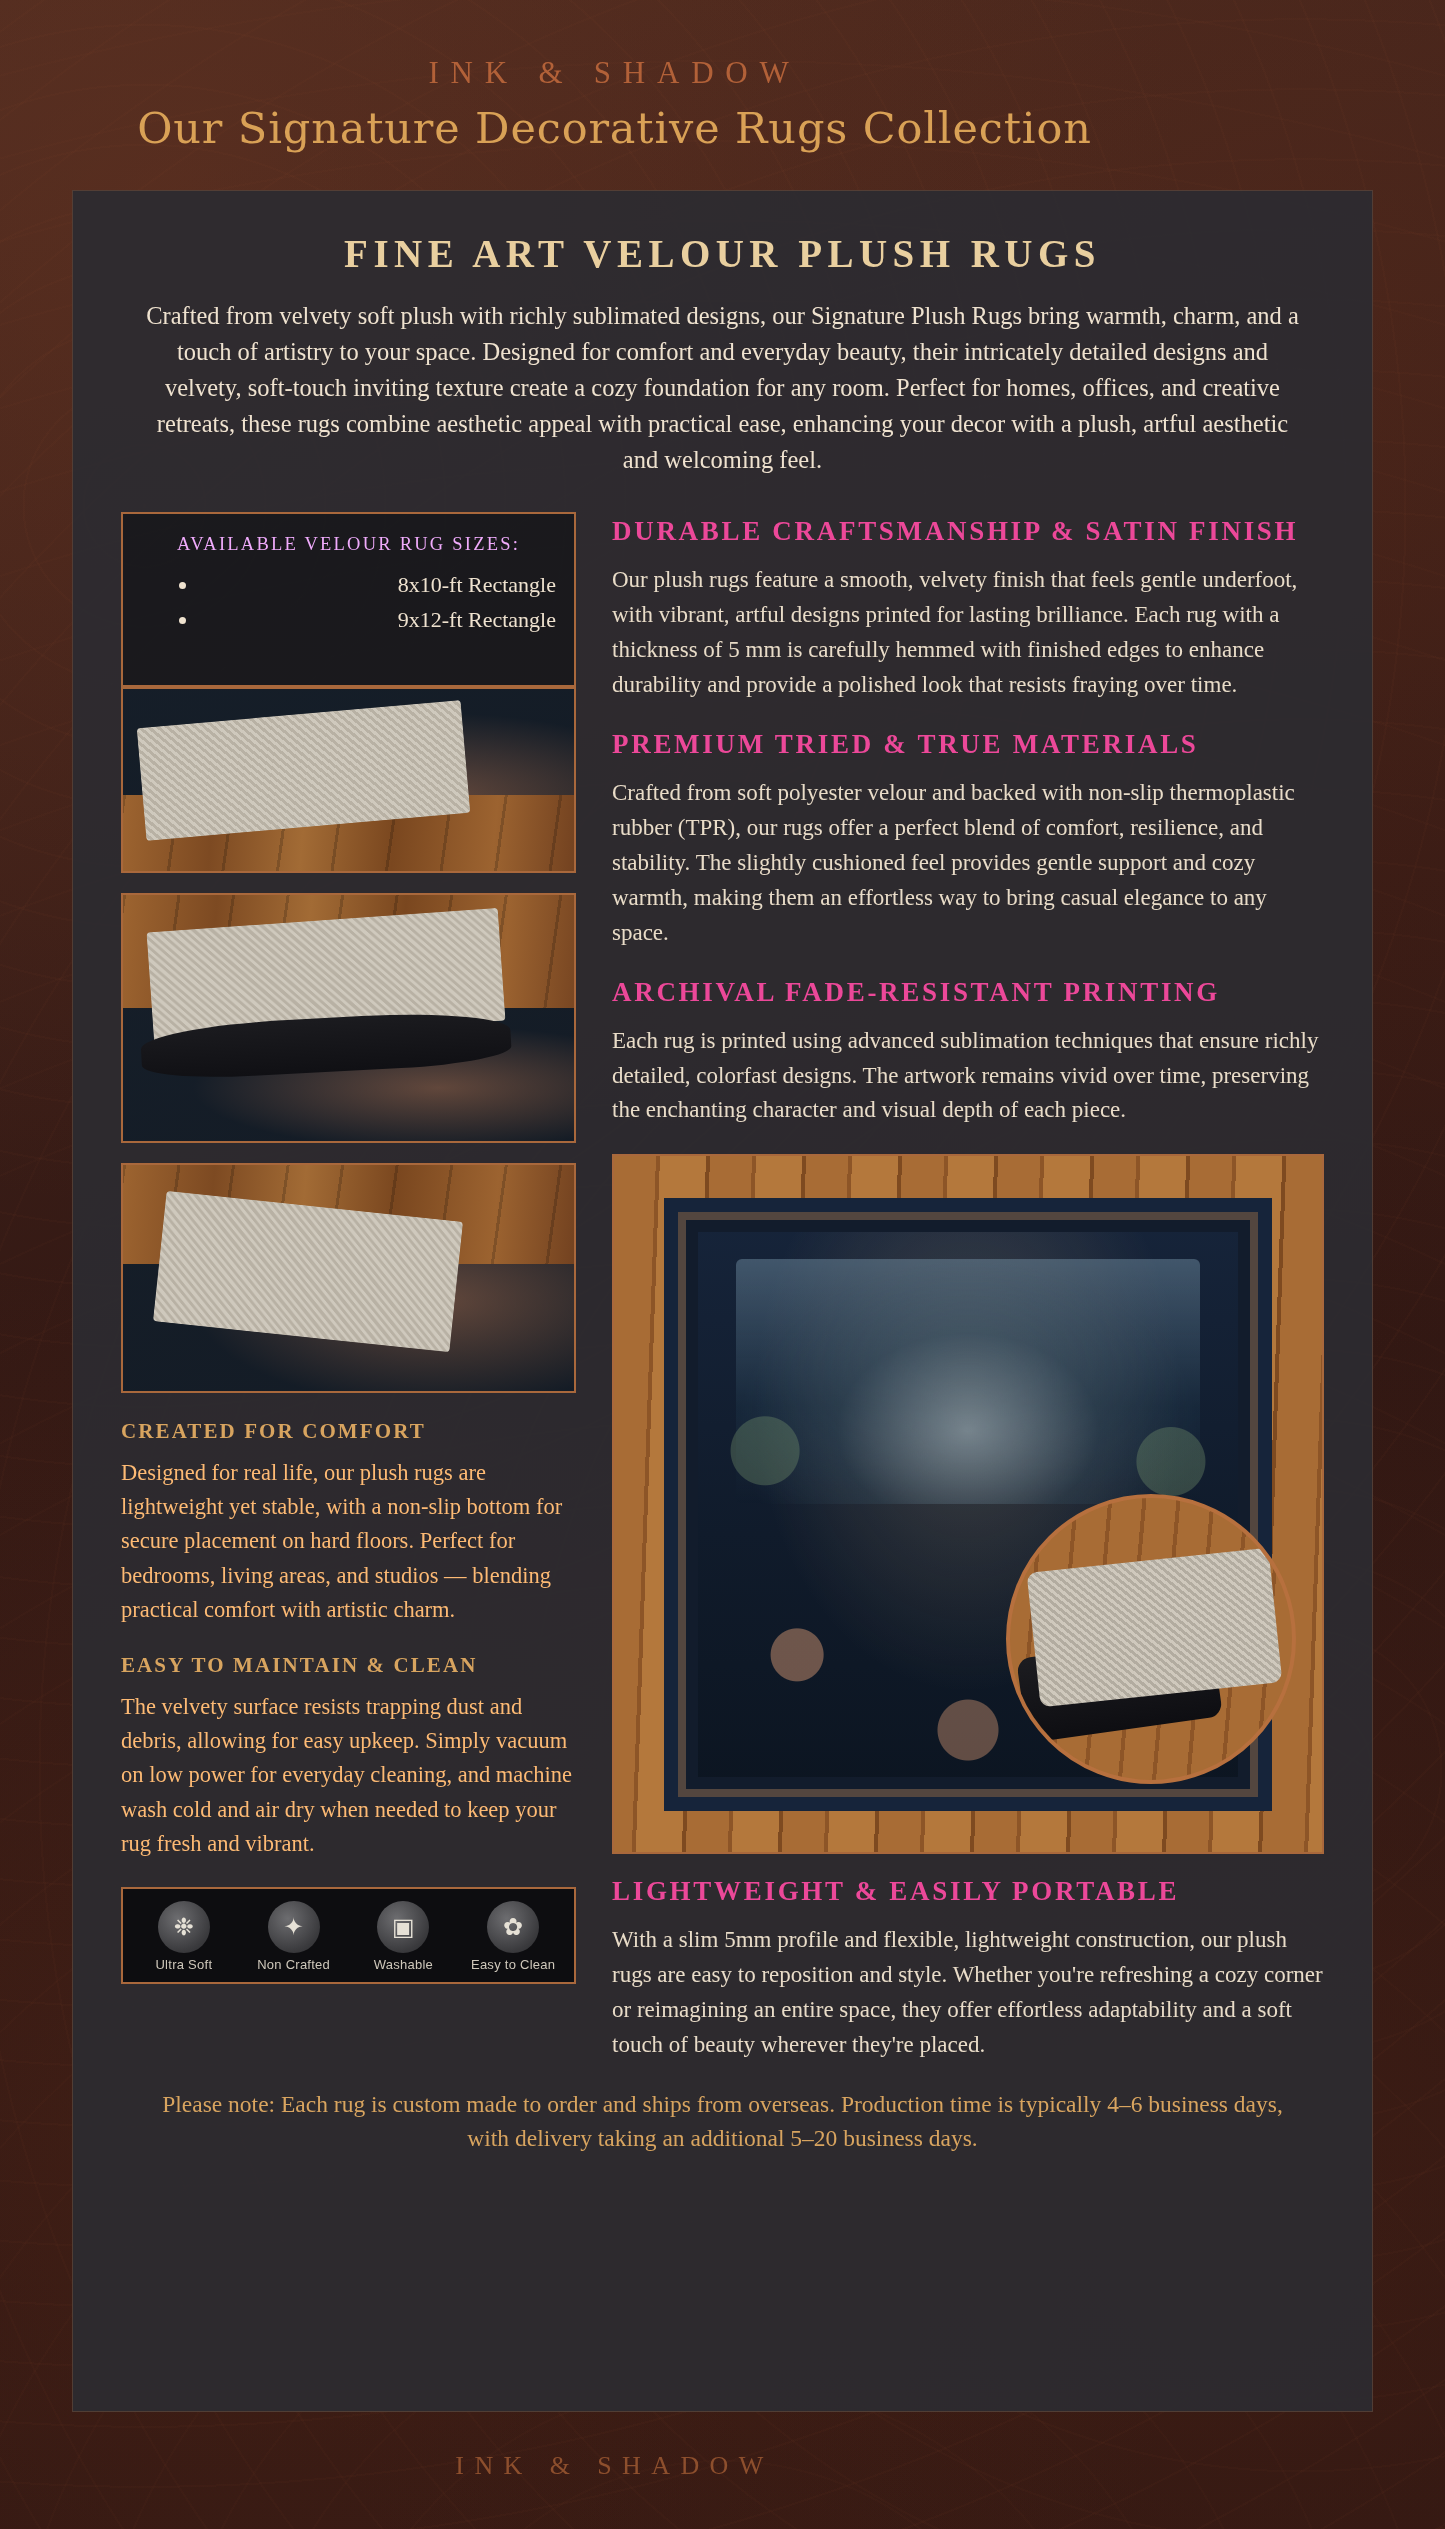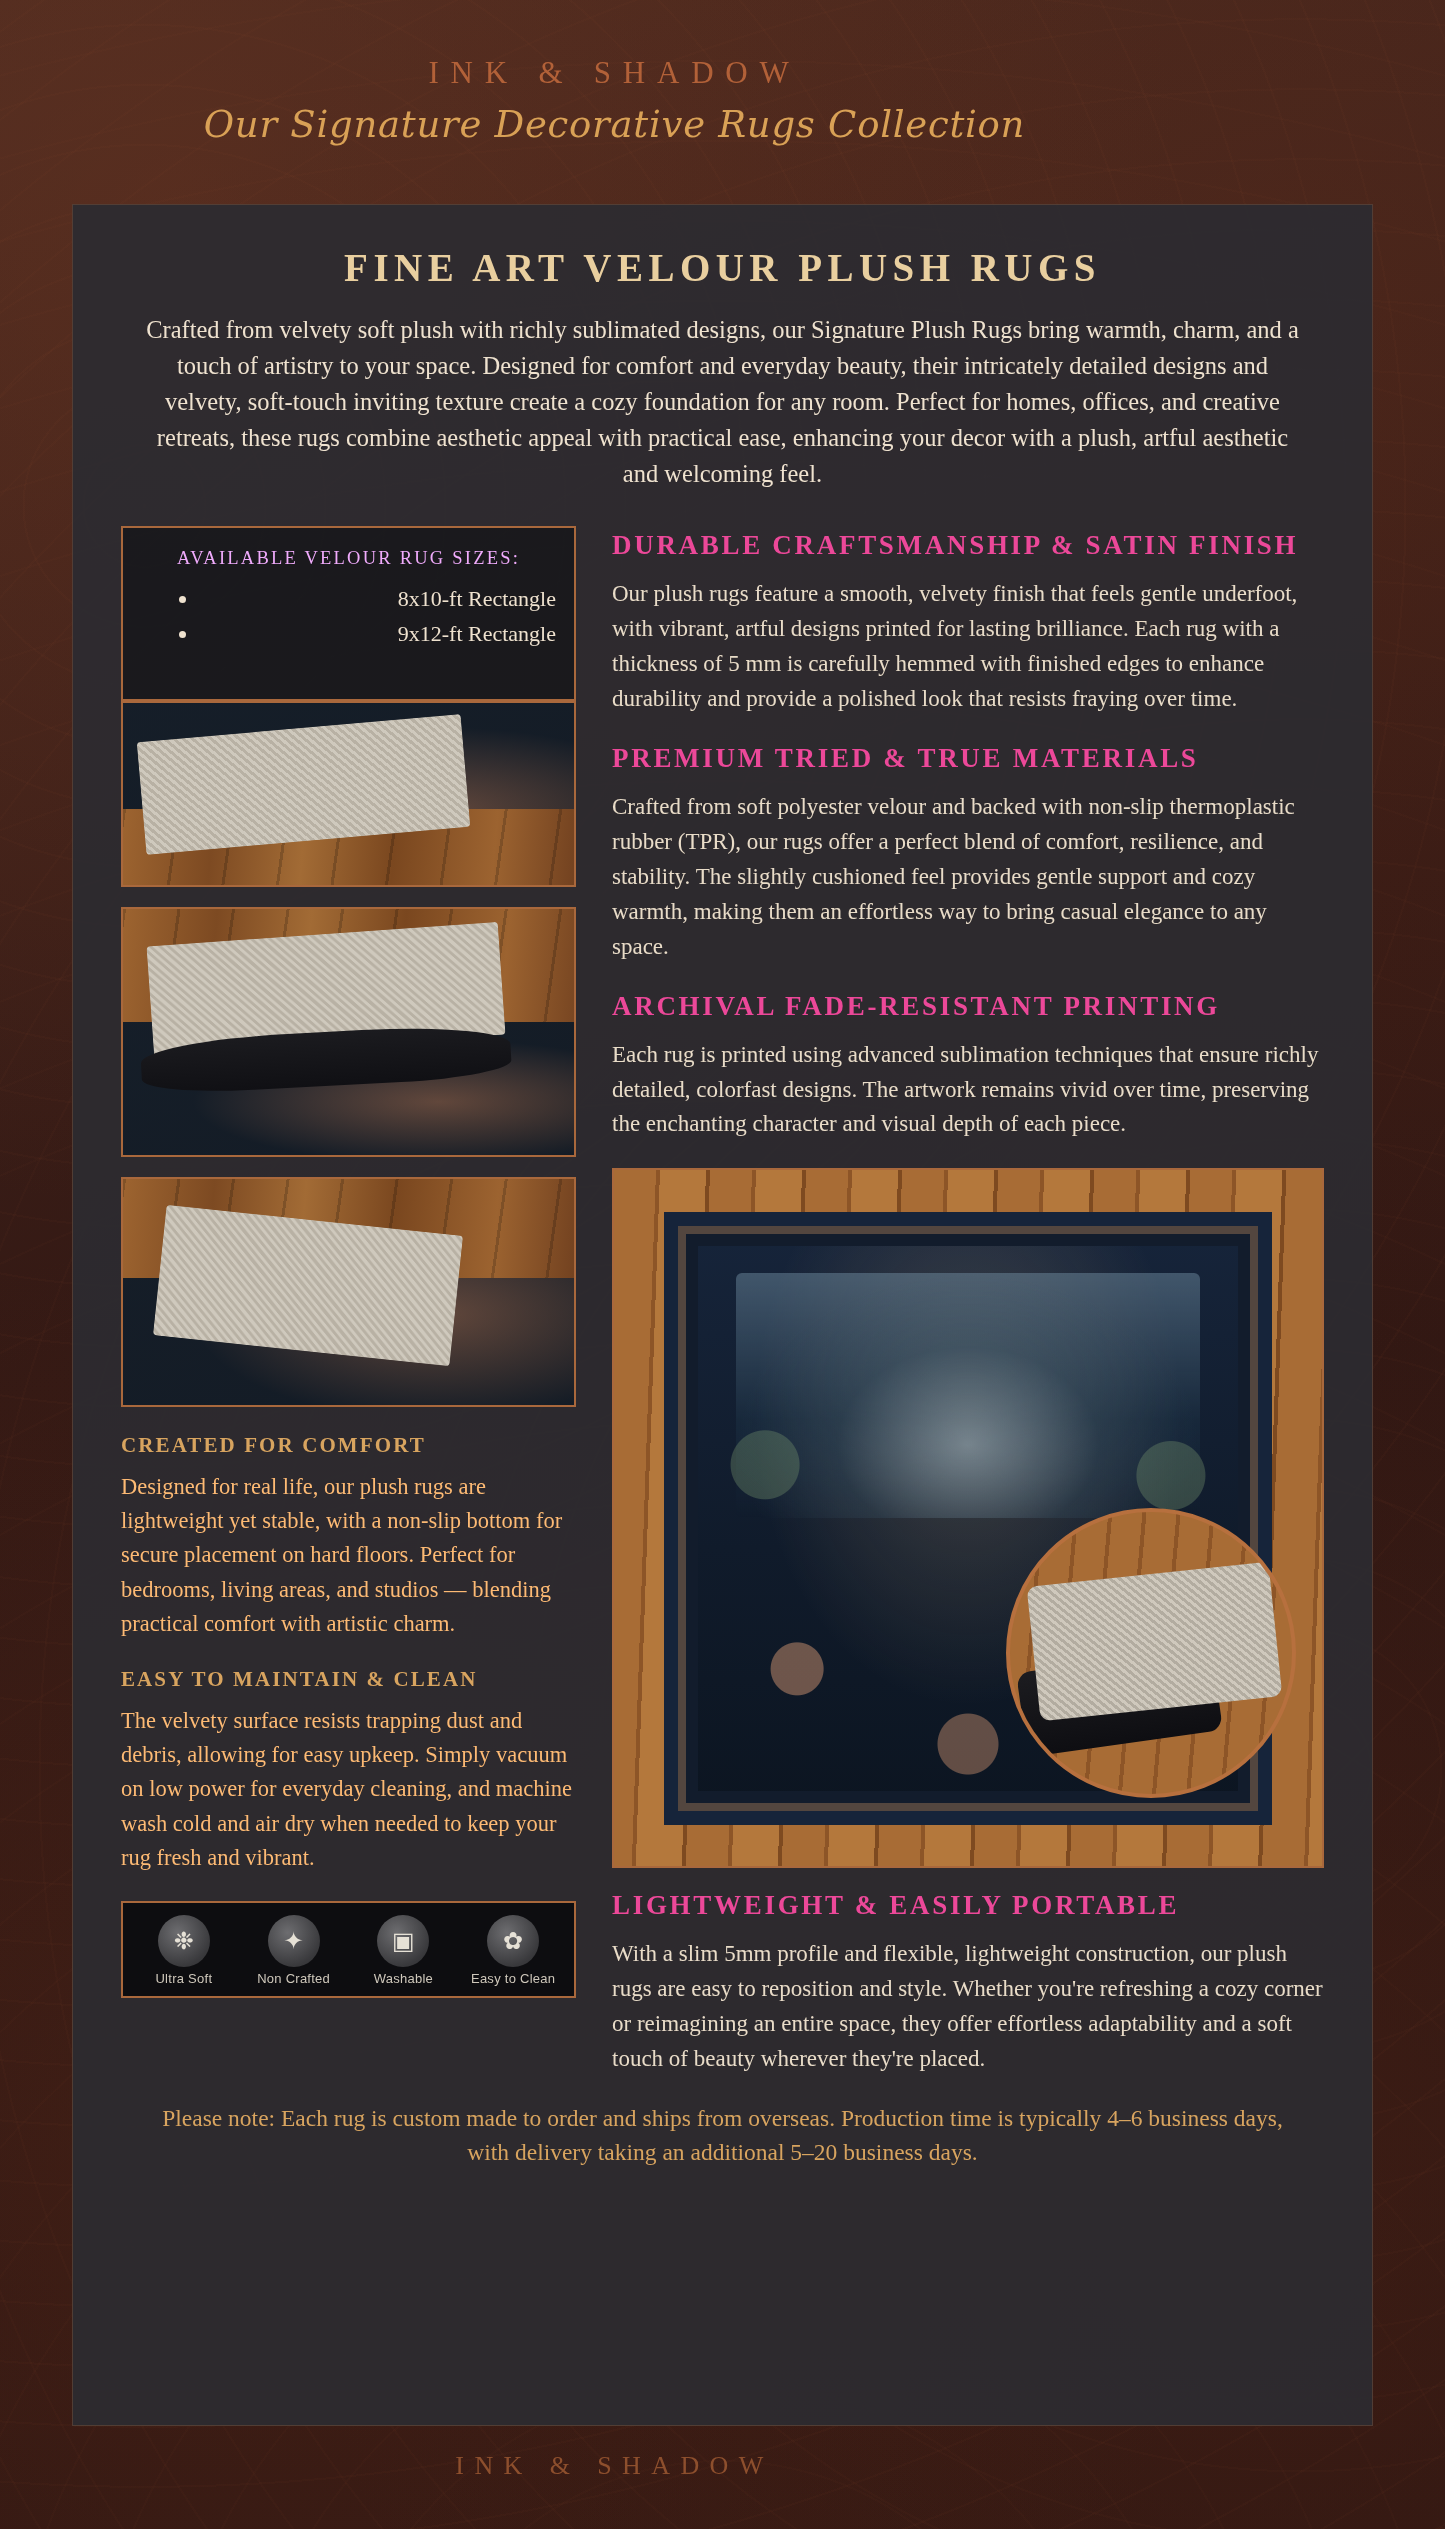--- a/index.html
+++ b/index.html
@@ -48,10 +48,9 @@
   .brand-script {
     text-align:center;
     margin-top: 12px;
-    font-size: 37px;
+    font-size: 43px;
     color: #d9a156;
     font-family: "DejaVu Serif", serif;
-    font-style: italic;
     letter-spacing: 0.02em;
   }
 

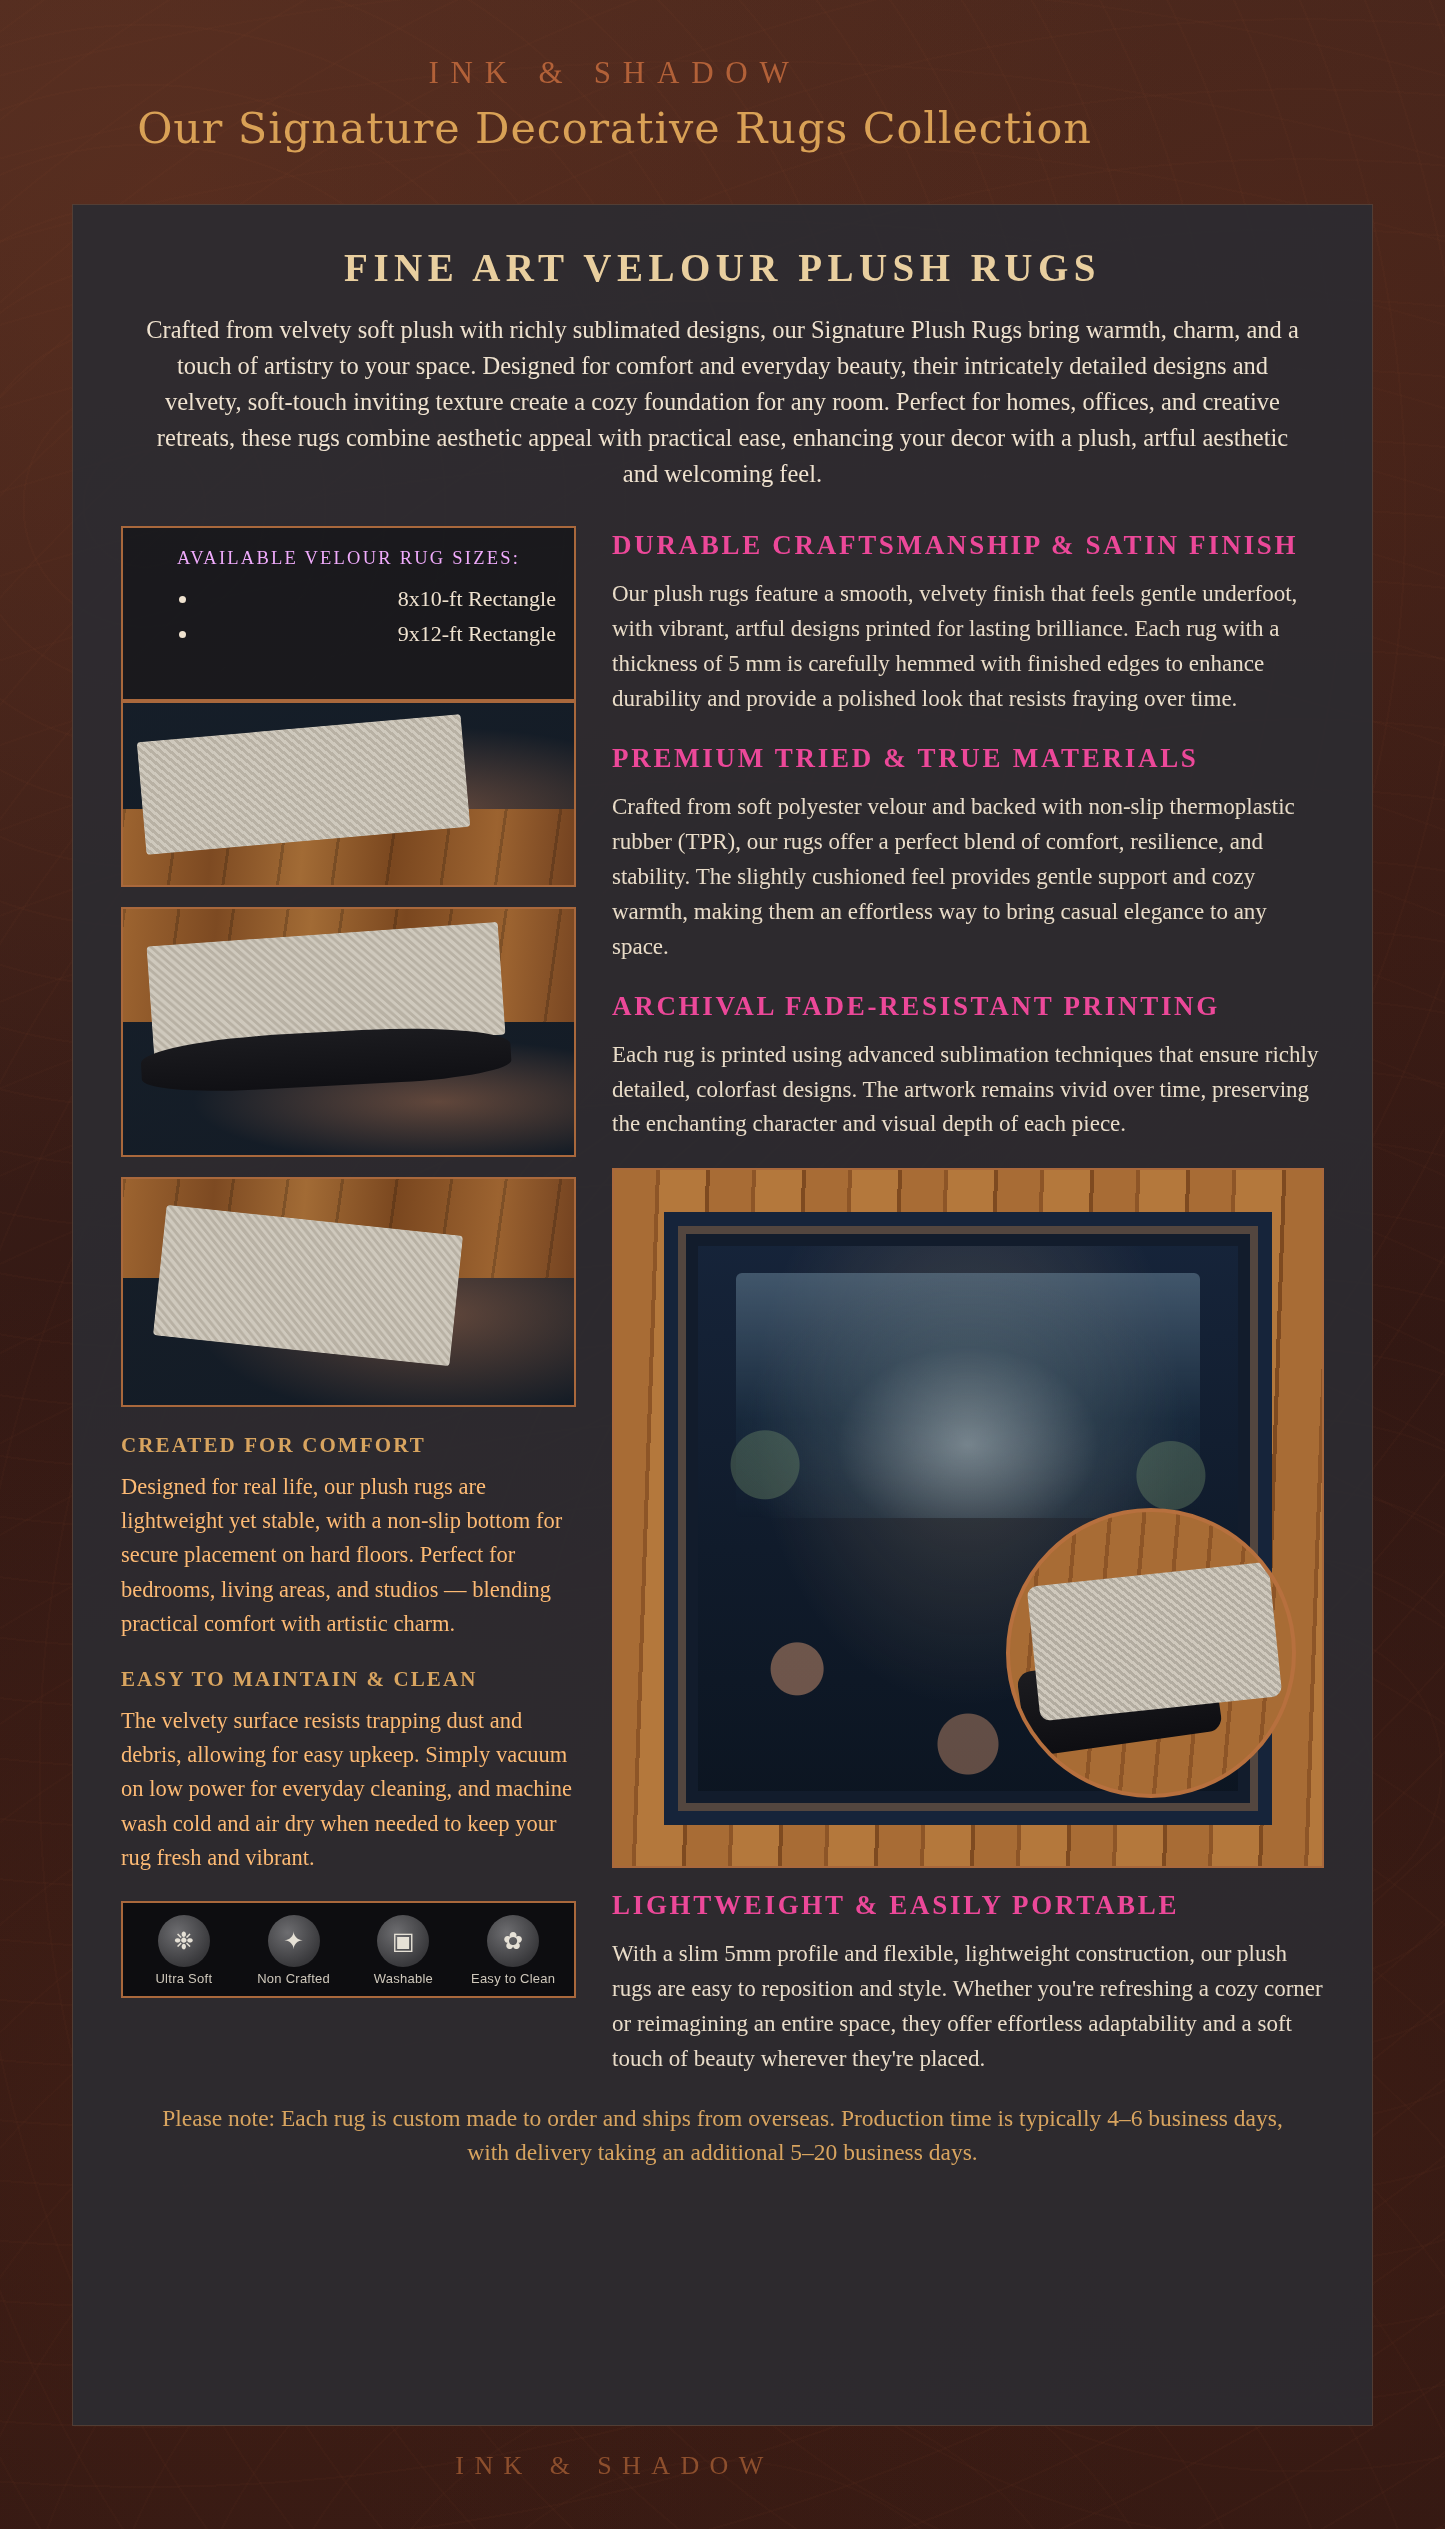--- a/index.html
+++ b/index.html
@@ -58,7 +58,7 @@
   .card {
     position: absolute;
     left: 72px;
-    top: 204px;
+    top: 190px;
     width: 1301px;
     height: 2222px;
     background: rgba(44,43,48,0.93);

